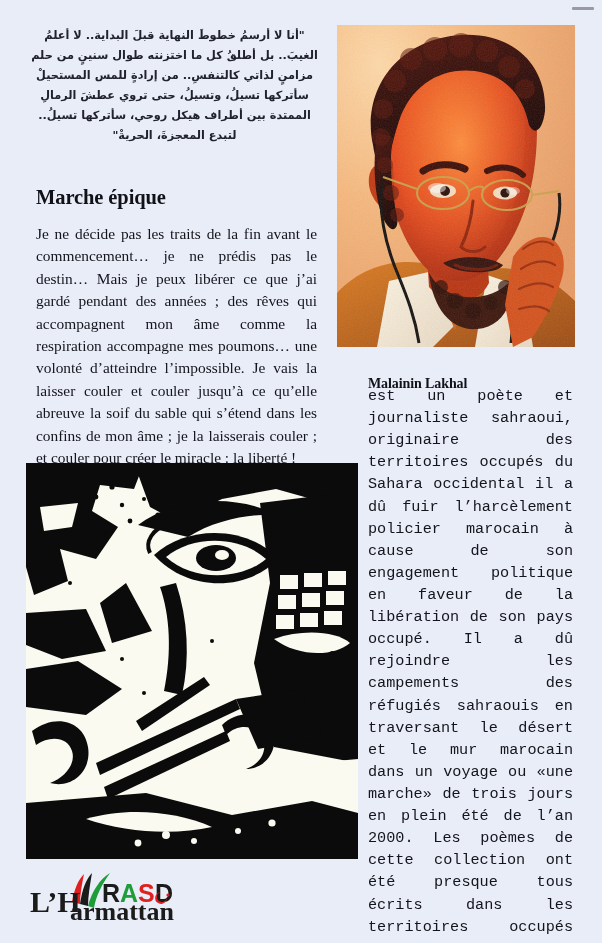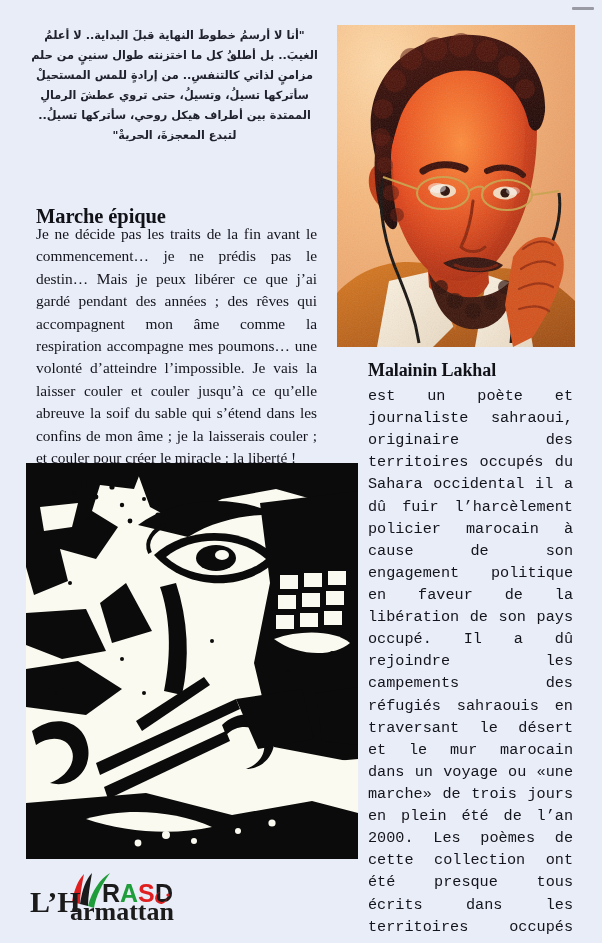--- a/index.html
+++ b/index.html
@@ -48,7 +48,7 @@
   .poem-title {
     position: absolute;
     left: 36px;
-    top: 205px;
+    top: 186px;
     font-family: "Liberation Serif", serif;
     font-weight: bold;
     font-size: 20.5px;

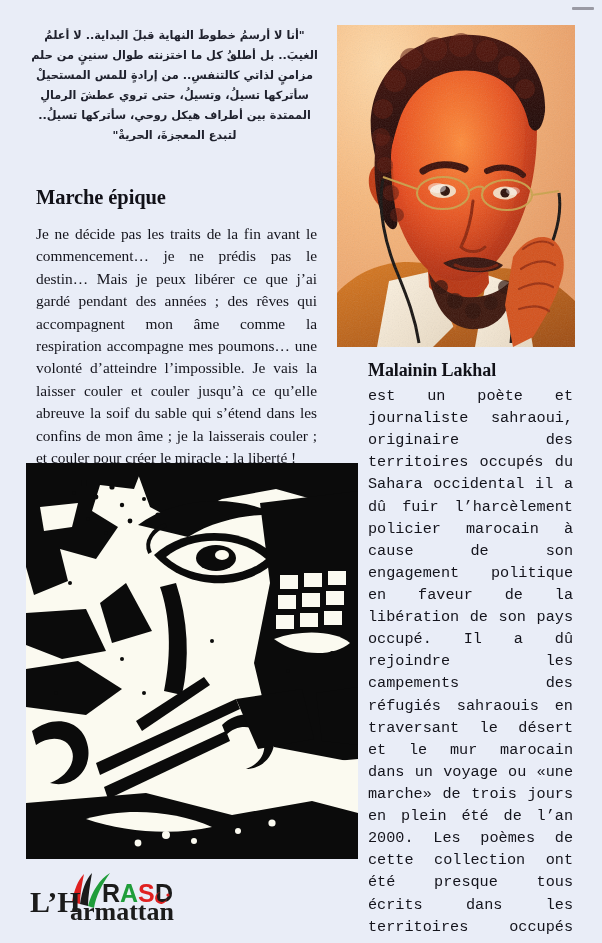--- a/index.html
+++ b/index.html
@@ -86,10 +86,10 @@
   .author-name {
     position: absolute;
     left: 368px;
-    top: 360px;
+    top: 376px;
     font-family: "Liberation Serif", serif;
     font-weight: bold;
-    font-size: 18px;
+    font-size: 14px;
     letter-spacing: -0.1px;
     color: #111118;
   }

